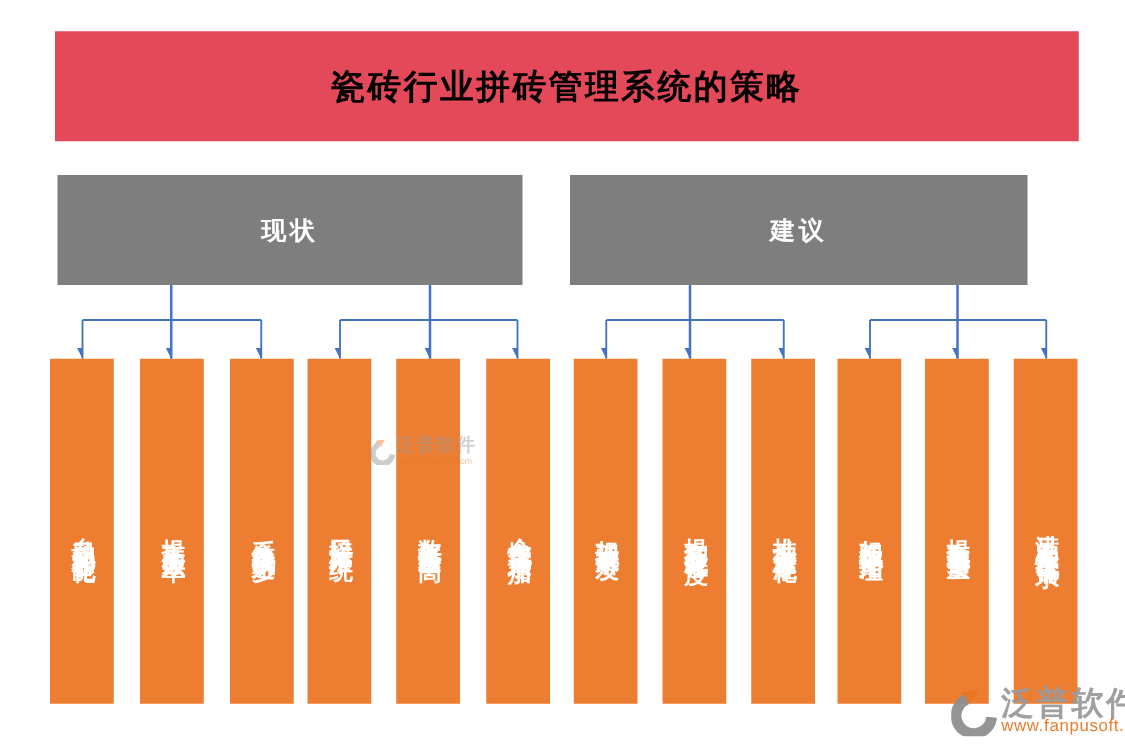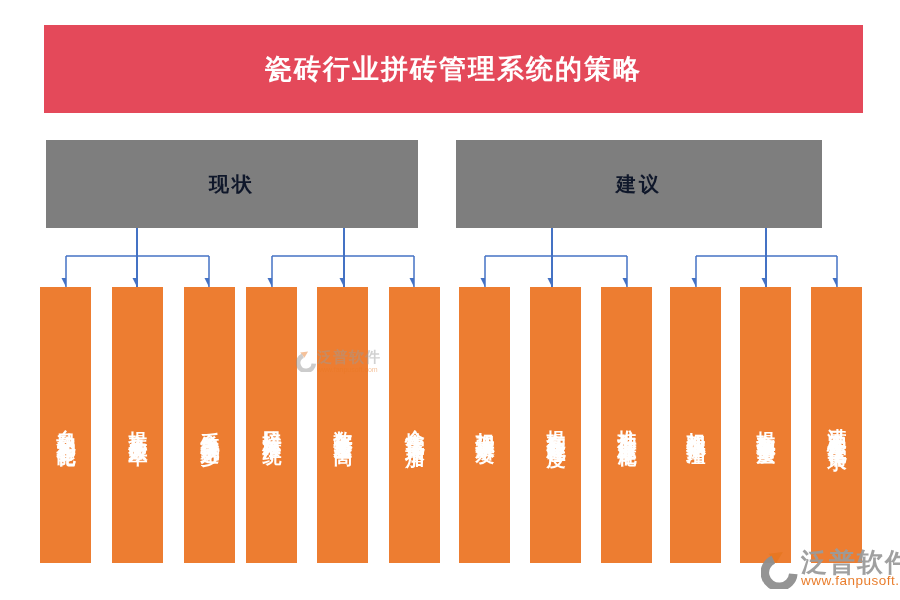--- a/index.html
+++ b/index.html
@@ -20,7 +20,7 @@
     display:flex;align-items:center;justify-content:center;
   }
   .title-banner .title-text{
-    color:#ffffff;font-size:27px;font-weight:700;letter-spacing:2px;
+    color:#000000;font-size:27px;font-weight:700;letter-spacing:2px;
   }
 
   .group-box{

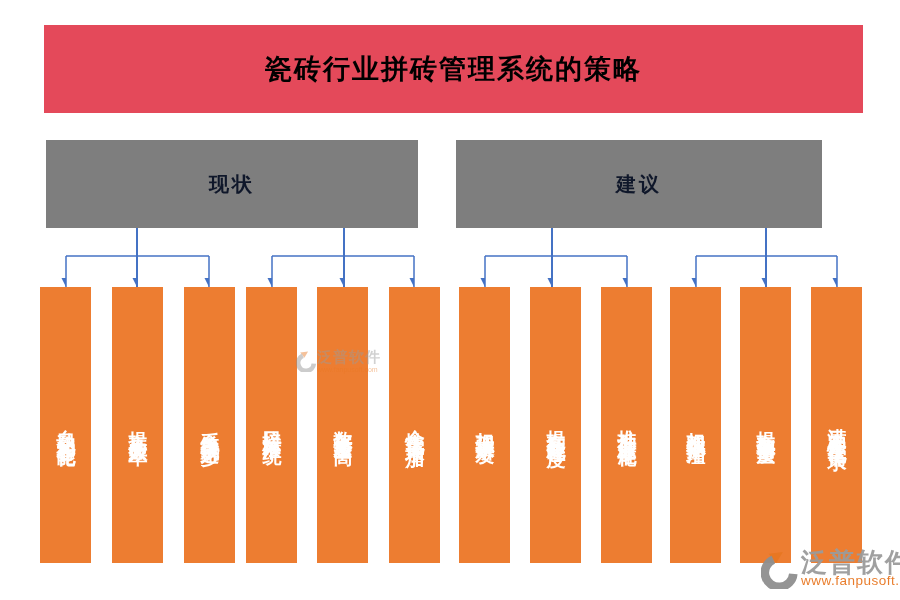--- a/index.html
+++ b/index.html
@@ -30,7 +30,7 @@
   .group-box.current{left:46px;width:372px;}
   .group-box.suggest{left:456px;width:366px;}
   .group-box .group-label{
-    color:#0f172a;font-size:20px;font-weight:700;letter-spacing:3px;text-align:center;
+    color:#ffffff;font-size:20px;font-weight:700;letter-spacing:3px;text-align:center;
   }
 
   svg.connectors{position:absolute;left:0;top:0;width:900px;height:600px;pointer-events:none;}

